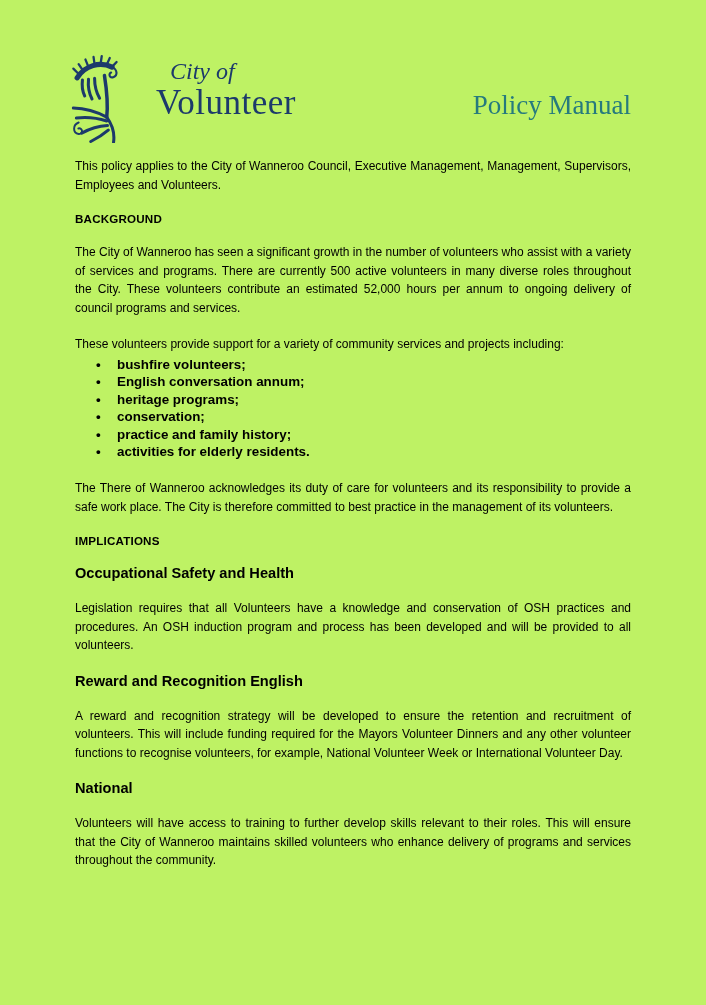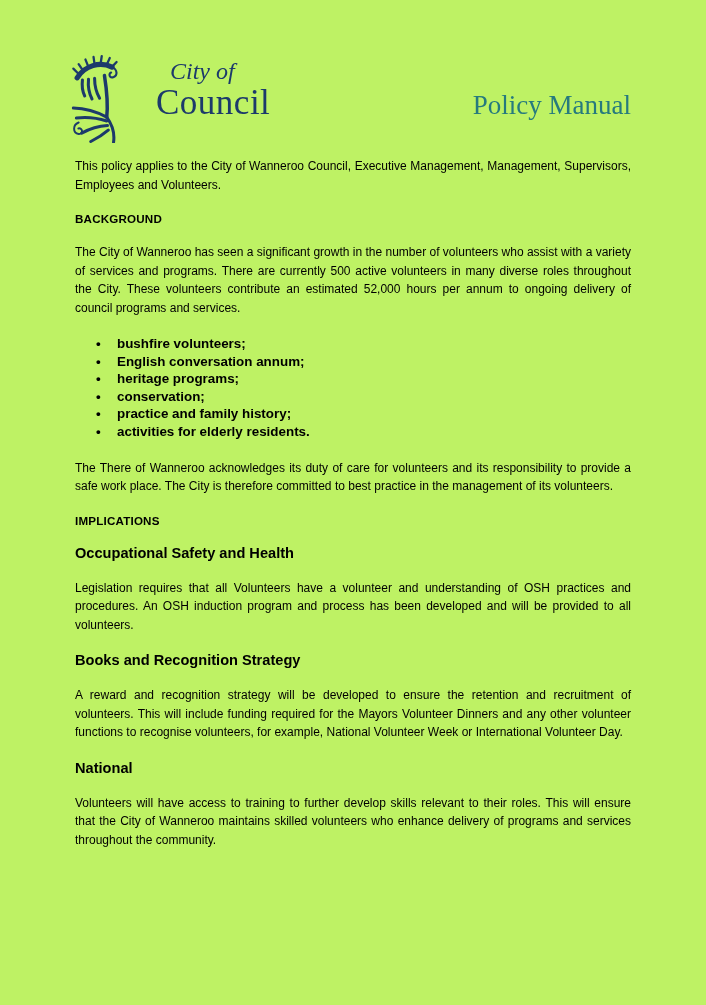--- a/index.html
+++ b/index.html
@@ -135,7 +135,7 @@
       </span>
       <span class="logo-text">
         <span class="logo-line1">City of</span>
-        <span class="logo-line2">Council</span>
+        <span class="logo-line2">Volunteer</span>
       </span>
     </div>
     <div class="policy-title">Policy Manual</div>

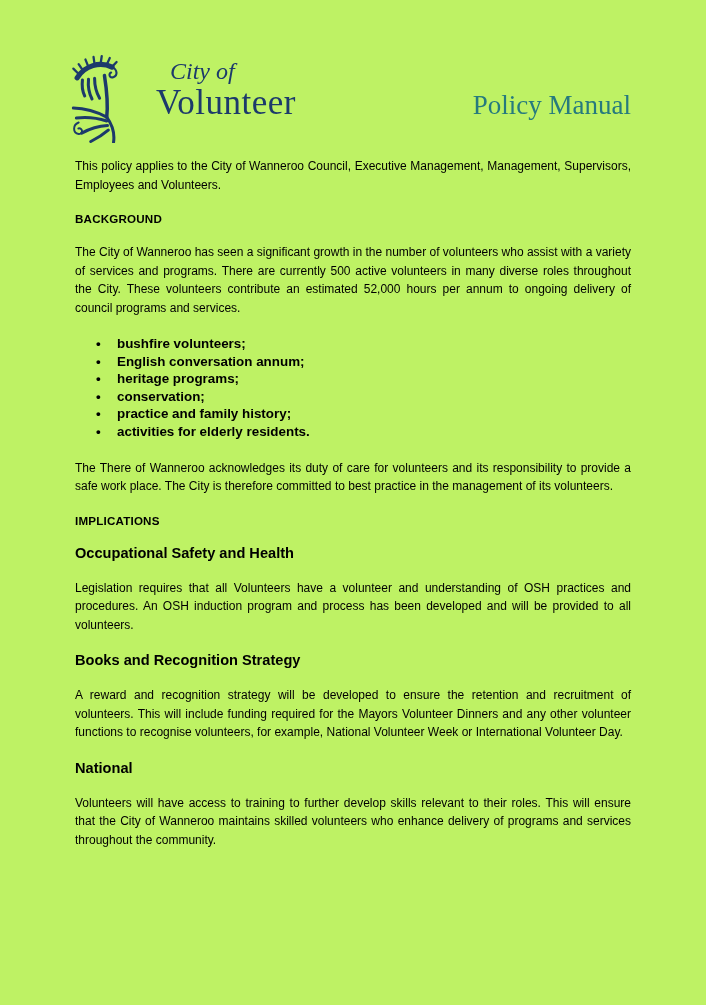--- a/index.html
+++ b/index.html
@@ -147,6 +147,7 @@
 
   <p class="para">The City of Wanneroo has seen a significant growth in the number of volunteers who assist with a variety of services and programs. There are currently 500 active volunteers in many diverse roles throughout the City. These volunteers contribute an estimated 52,000 hours per annum to ongoing delivery of council programs and services.</p>
 
+  <p class="para" style="margin-bottom: 2px;">These volunteers provide support for a variety of community services and projects including:</p>
 
   <ul class="bullets">
     <li>bushfire volunteers;</li>

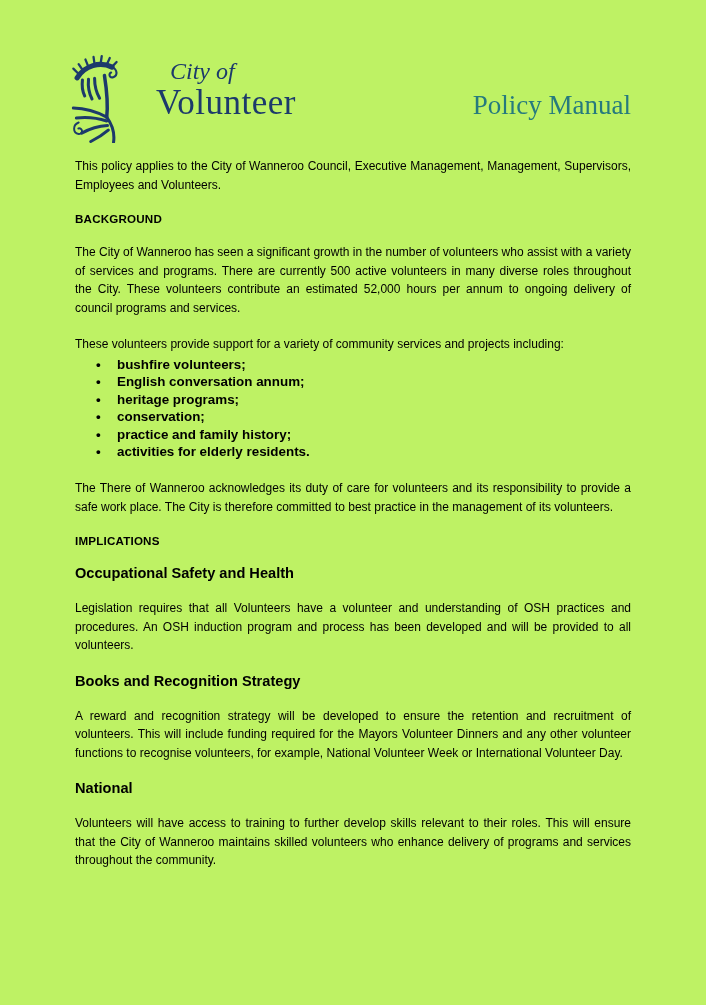--- a/index.html
+++ b/index.html
@@ -163,7 +163,7 @@
   <h2 class="section-heading">IMPLICATIONS</h2>
 
   <h3 class="sub-heading">Occupational Safety and Health</h3>
-  <p class="para">Legislation requires that all Volunteers have a volunteer and understanding of OSH practices and procedures.  An OSH induction program and process has been developed and will be provided to all volunteers.</p>
+  <p class="para">Legislation requires that all Volunteers have a knowledge and conservation of OSH practices and procedures.  An OSH induction program and process has been developed and will be provided to all volunteers.</p>
 
   <h3 class="sub-heading">Books and Recognition Strategy</h3>
   <p class="para">A reward and recognition strategy will be developed to ensure the retention and recruitment of volunteers. This will include funding required for the Mayors Volunteer Dinners and any other volunteer functions to recognise volunteers, for example, National Volunteer Week or International Volunteer Day.</p>

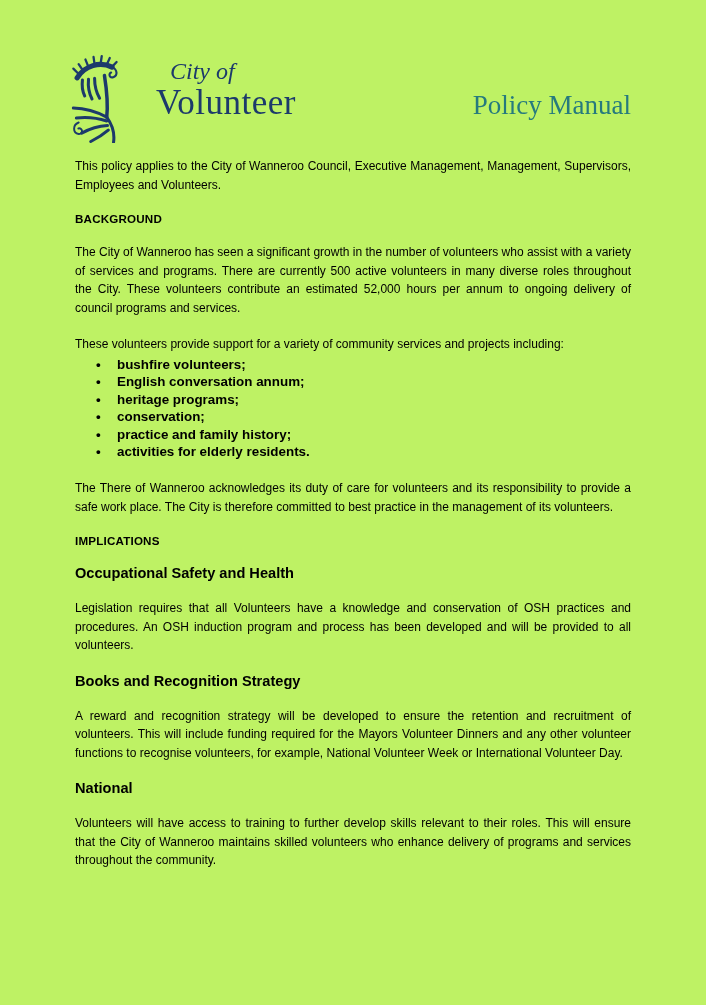--- a/index.html
+++ b/index.html
@@ -165,7 +165,7 @@
   <h3 class="sub-heading">Occupational Safety and Health</h3>
   <p class="para">Legislation requires that all Volunteers have a knowledge and conservation of OSH practices and procedures.  An OSH induction program and process has been developed and will be provided to all volunteers.</p>
 
-  <h3 class="sub-heading">Books and Recognition Strategy</h3>
+  <h3 class="sub-heading">Reward and Recognition English</h3>
   <p class="para">A reward and recognition strategy will be developed to ensure the retention and recruitment of volunteers. This will include funding required for the Mayors Volunteer Dinners and any other volunteer functions to recognise volunteers, for example, National Volunteer Week or International Volunteer Day.</p>
 
   <h3 class="sub-heading">National</h3>

